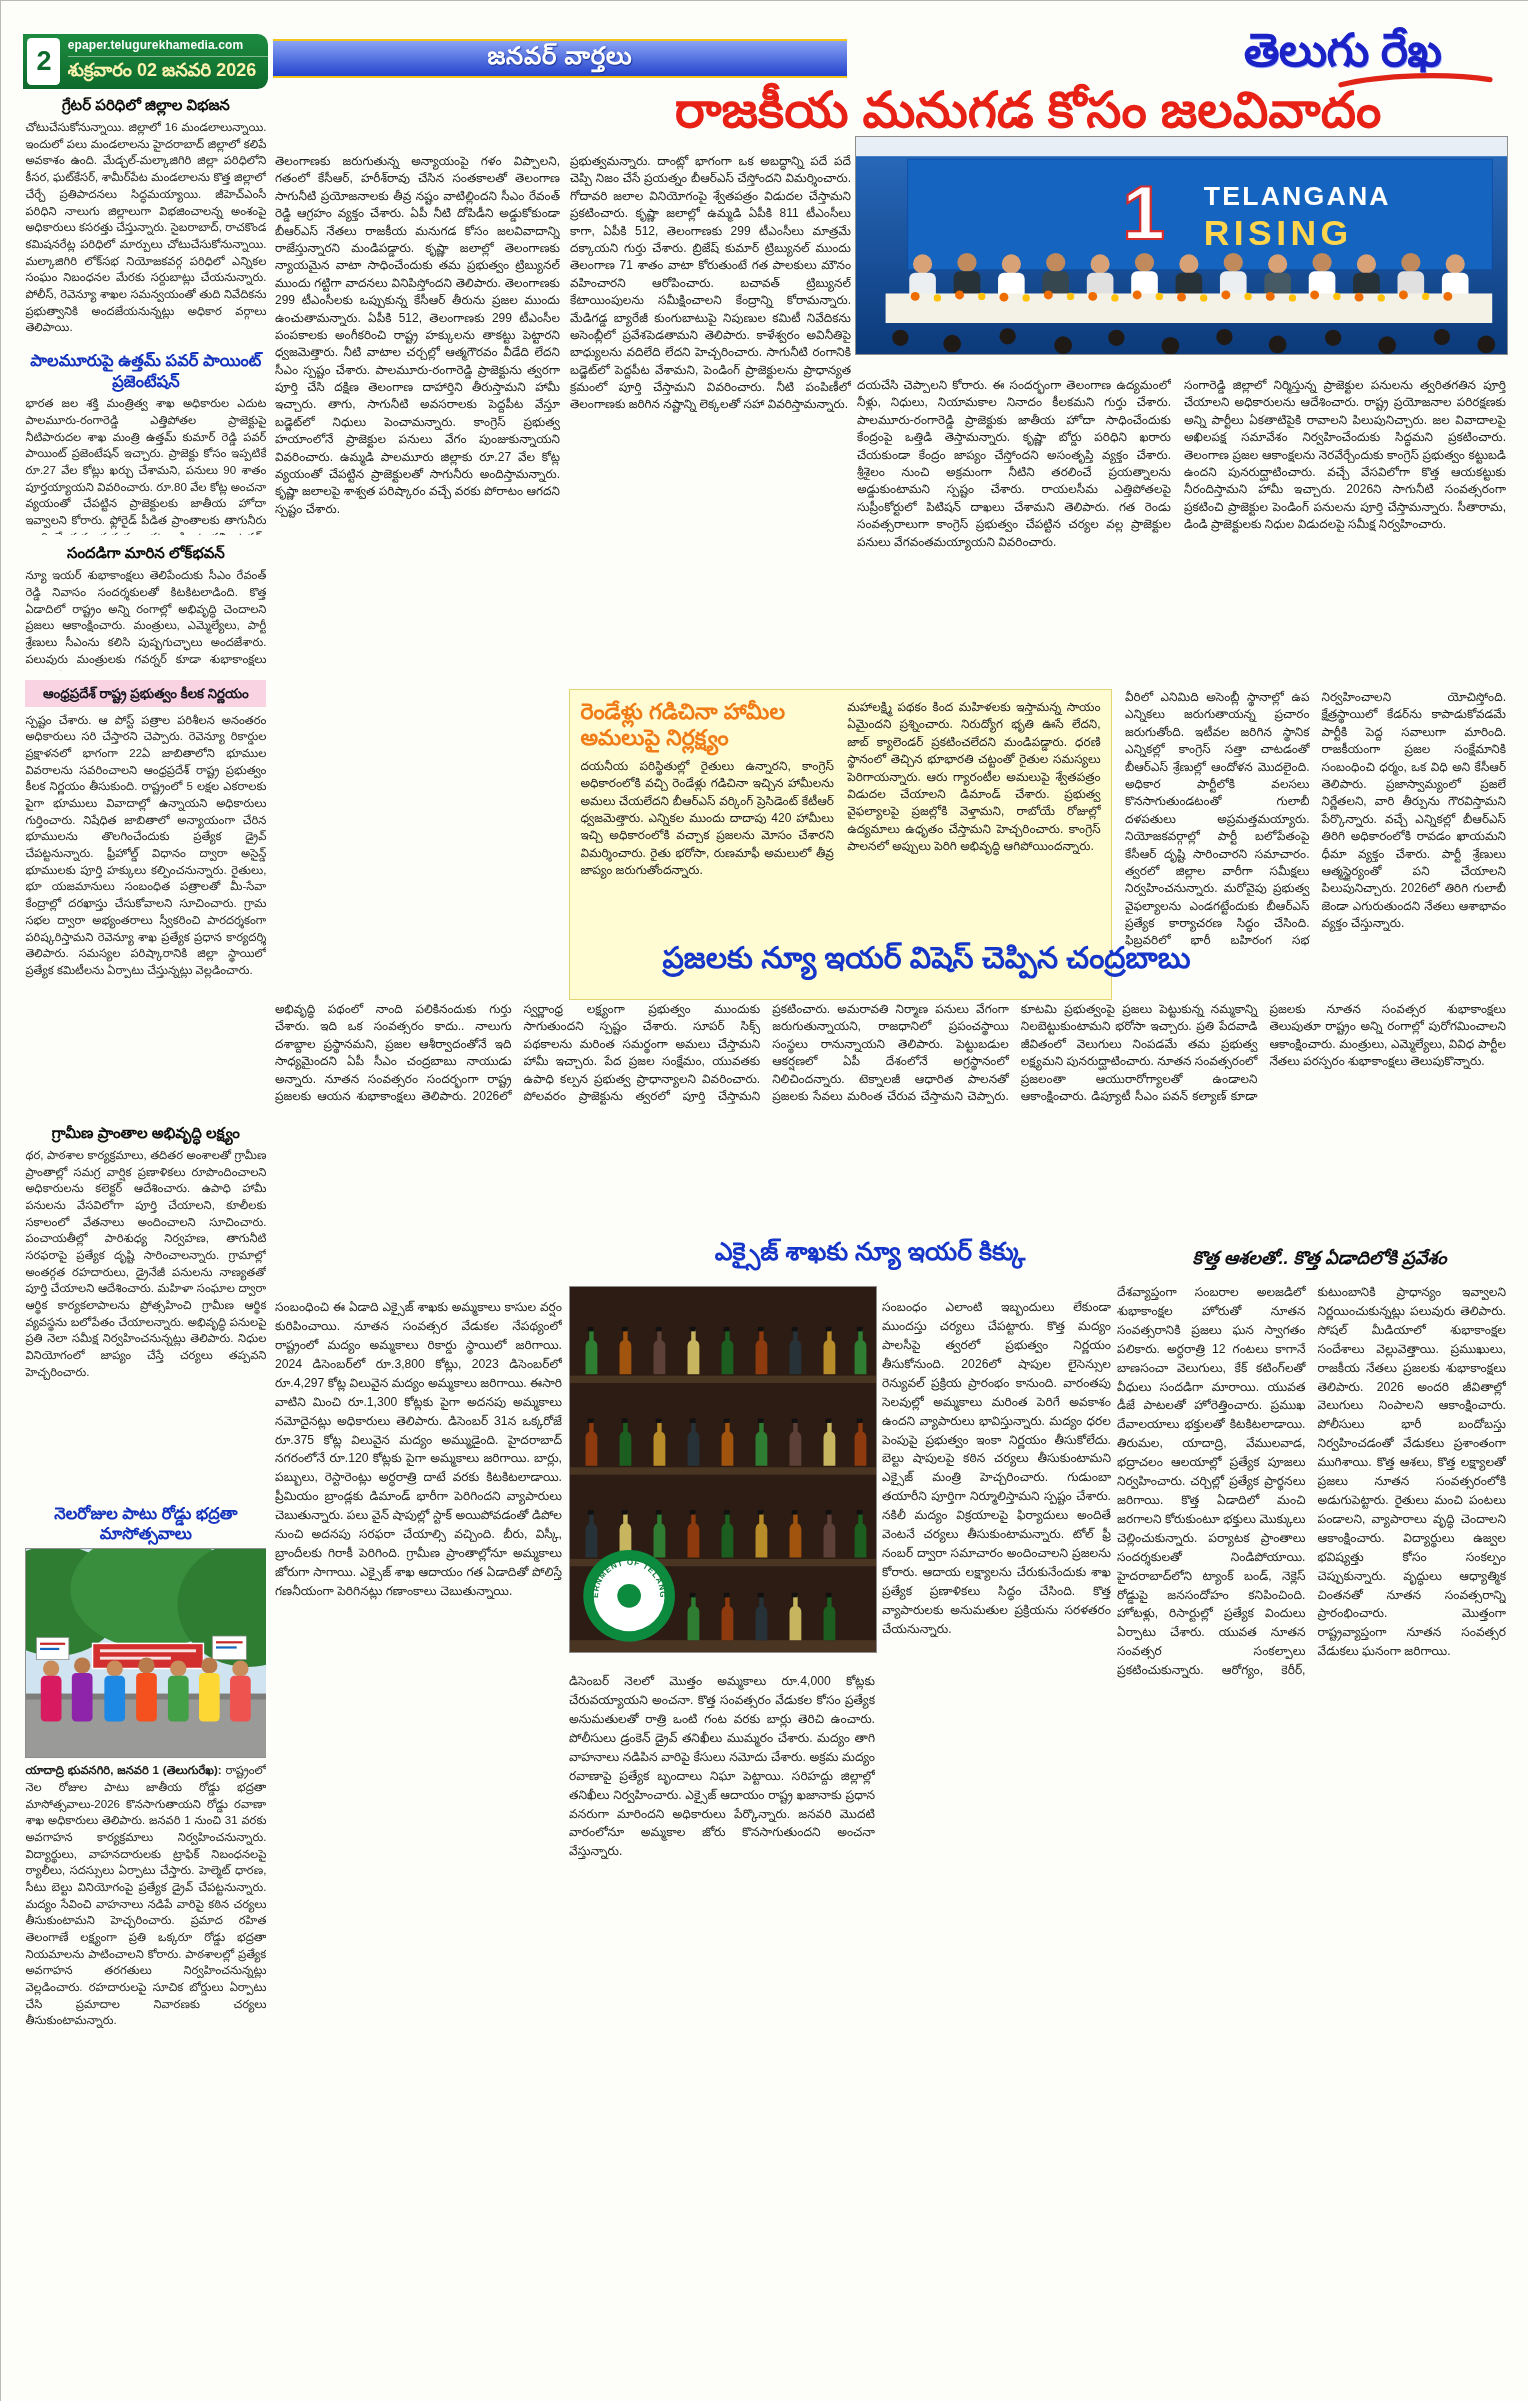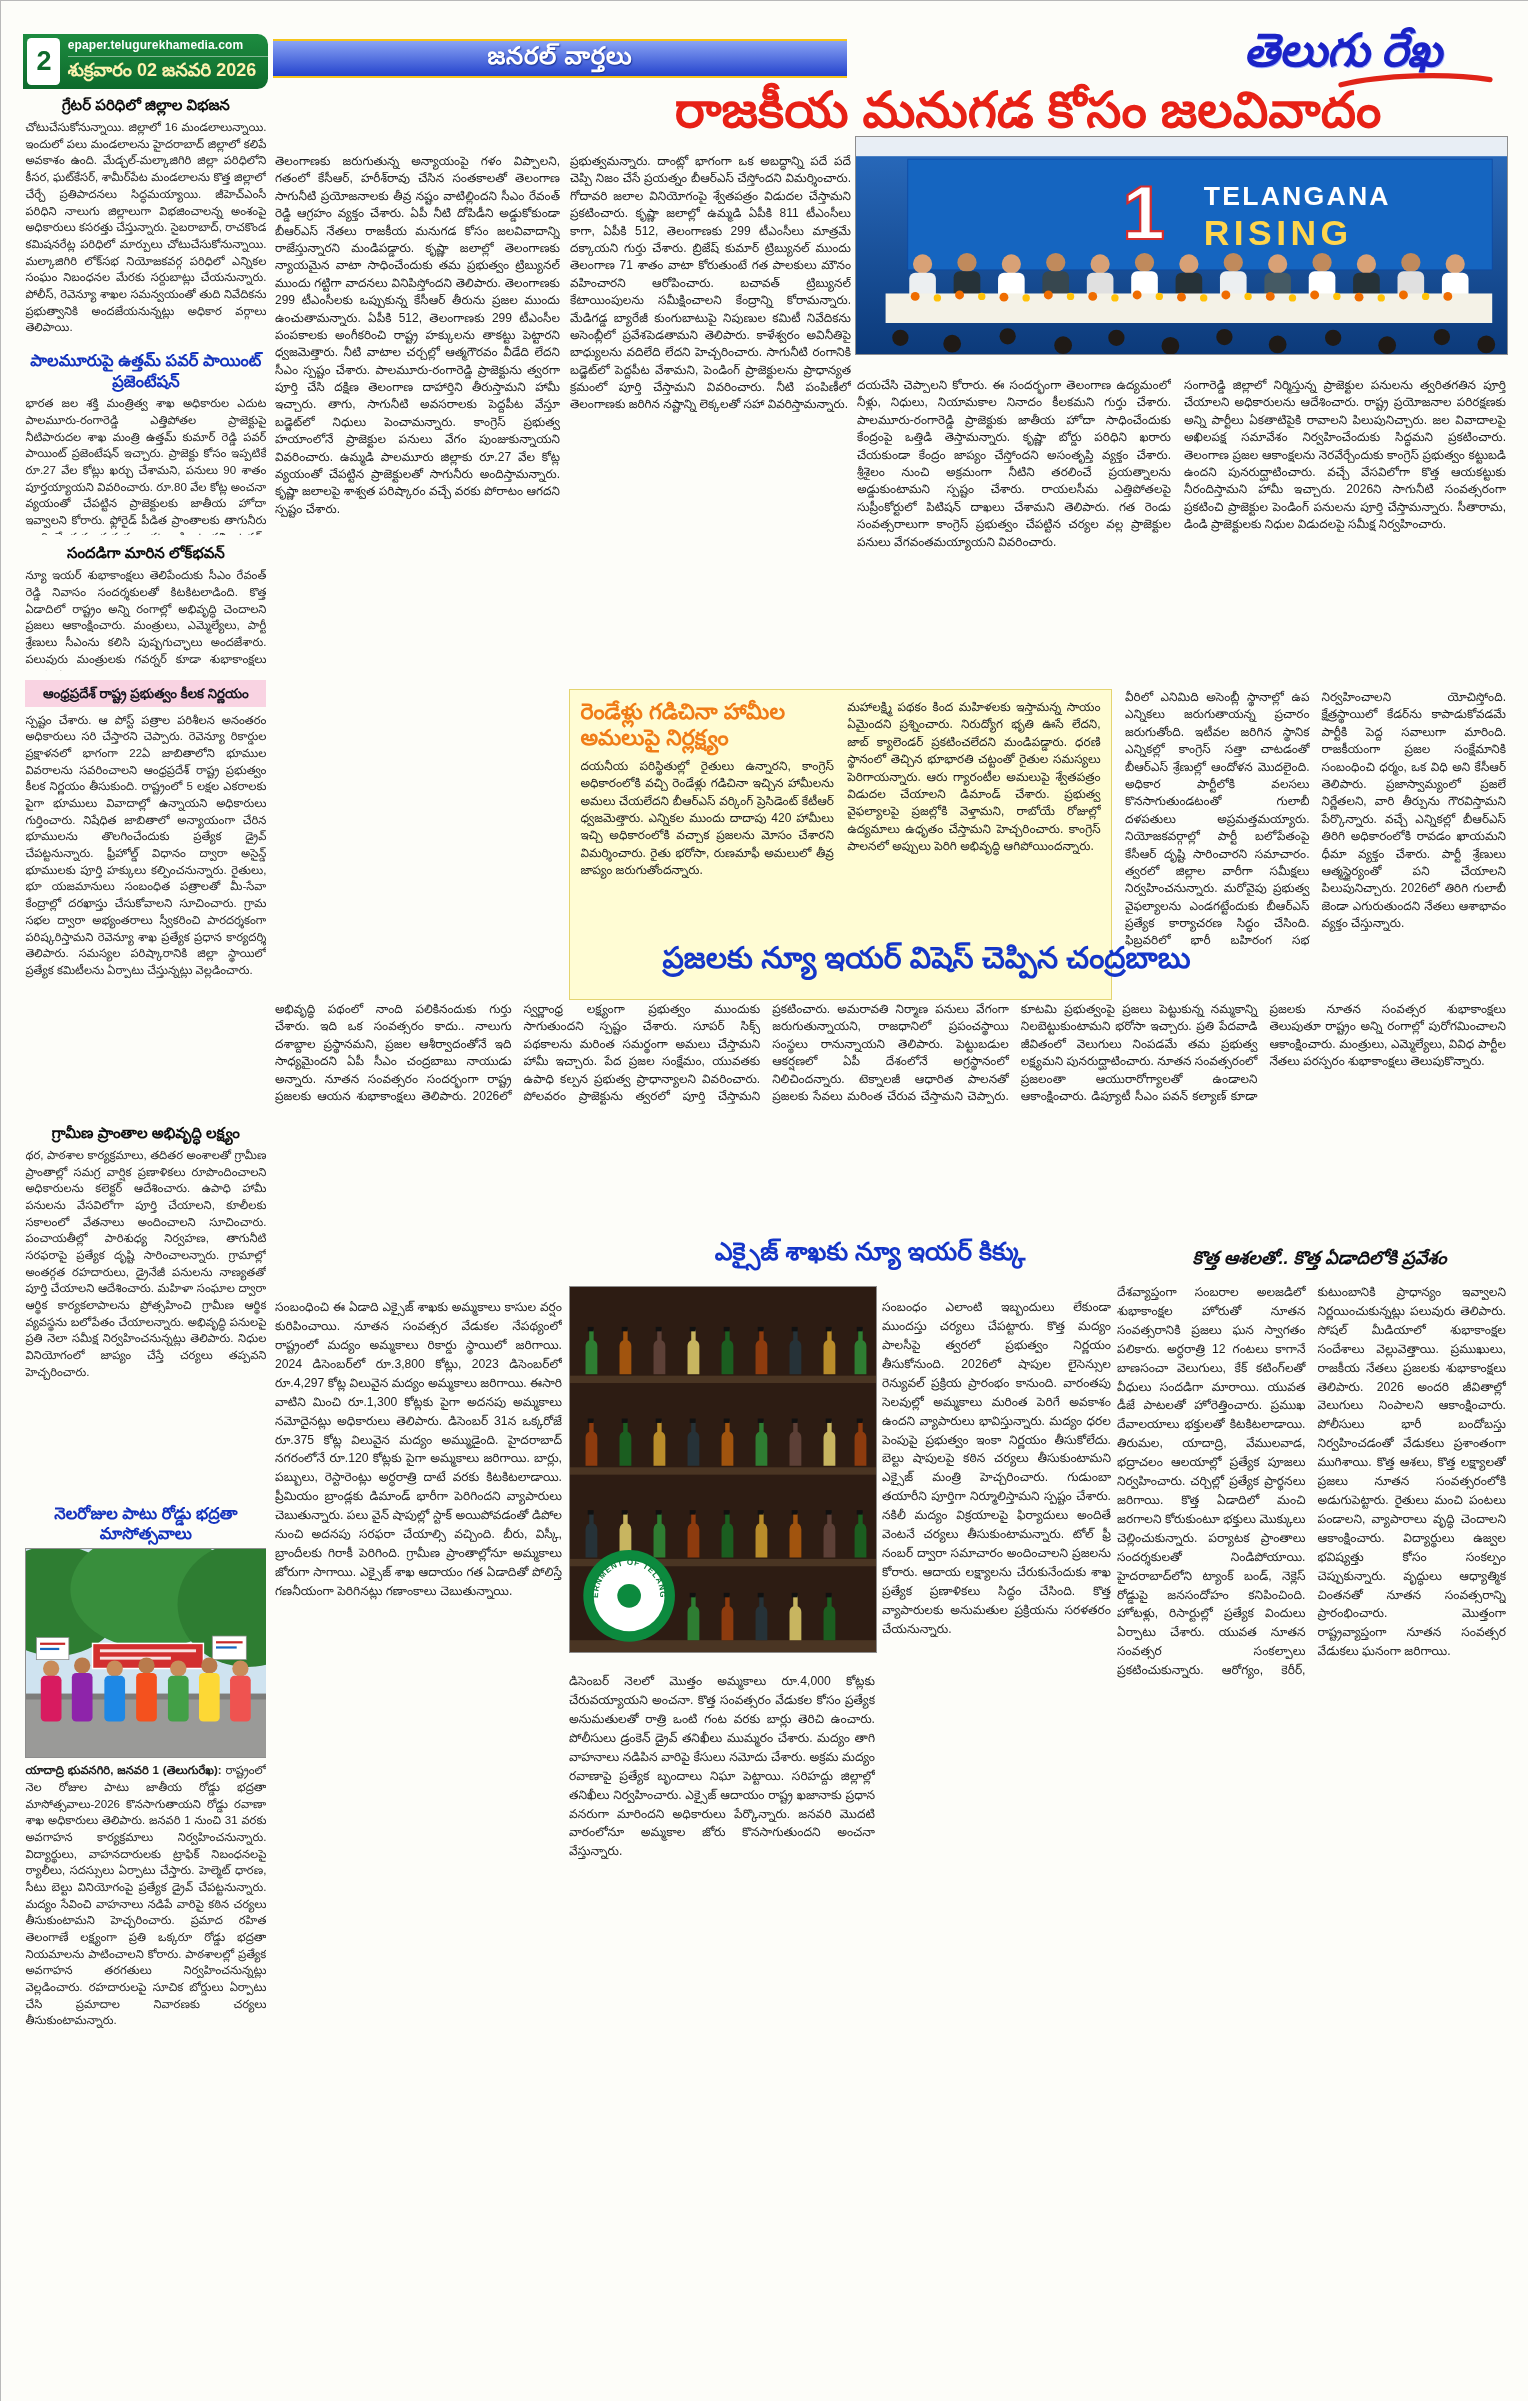--- a/index.html
+++ b/index.html
@@ -64,7 +64,7 @@
     </div>
   </div>
 
-  <div class="abs hdr-center">జనరల్ వార్తలు</div>
+  <div class="abs hdr-center">జనవర్ వార్తలు</div>
 
   <div class="abs logo-wrap">
     <span class="logo-text">తెలుగు రేఖ</span>

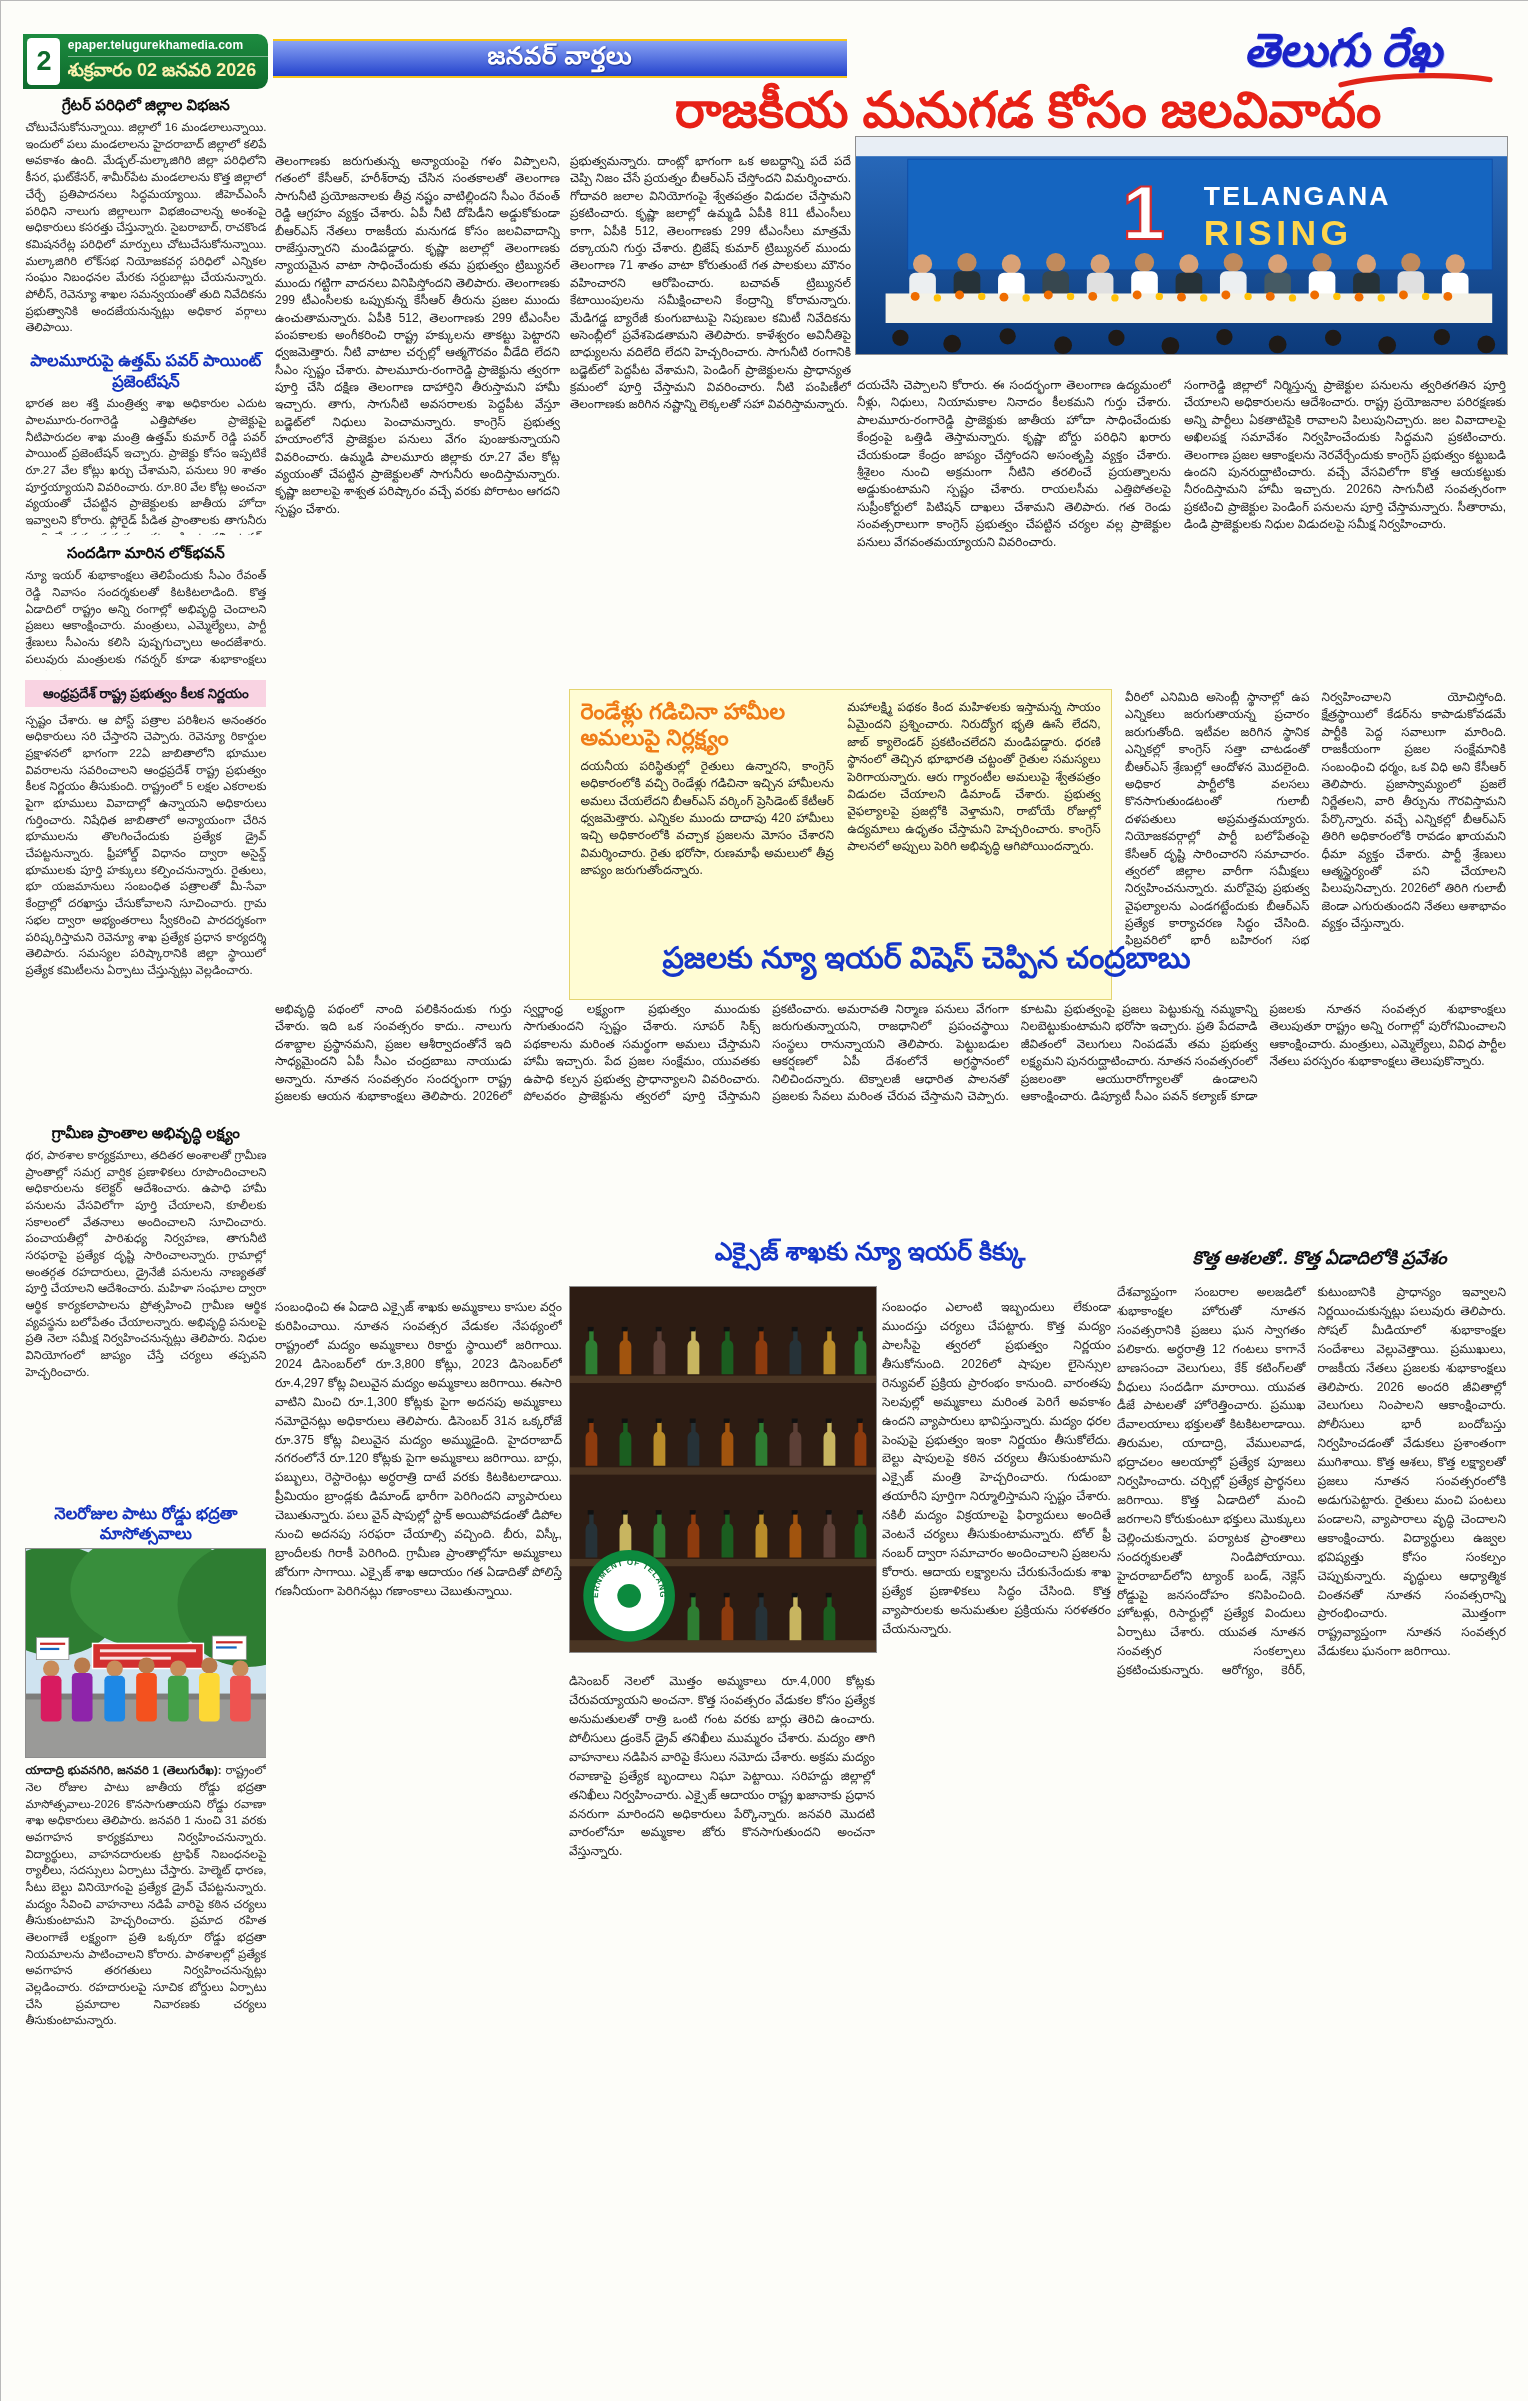--- a/index.html
+++ b/index.html
@@ -23,7 +23,7 @@
     border-top:2.2px solid #f6c51a;border-bottom:2.2px solid #f6c51a;display:flex;align-items:center;justify-content:center;
     color:#fff;font-size:24.4px;font-weight:bold;text-shadow:0.7px 0.7px 1.5px #122a8a;letter-spacing:0.7px;}
   .logo-wrap{left:1179px;top:22px;width:325px;height:68px;text-align:center;}
-  .logo-text{font-size:46px;font-weight:800;color:#1b23c6;font-style:italic;letter-spacing:-0.7px;
+  .logo-text{font-size:46px;font-weight:800;color:#1b23c6;letter-spacing:-0.7px;
     text-shadow:0.7px 0.7px 0 #9fb0ff;}
   .logo-swoosh{position:absolute;right:12px;bottom:1.5px;width:155px;height:16.3px;}
   

